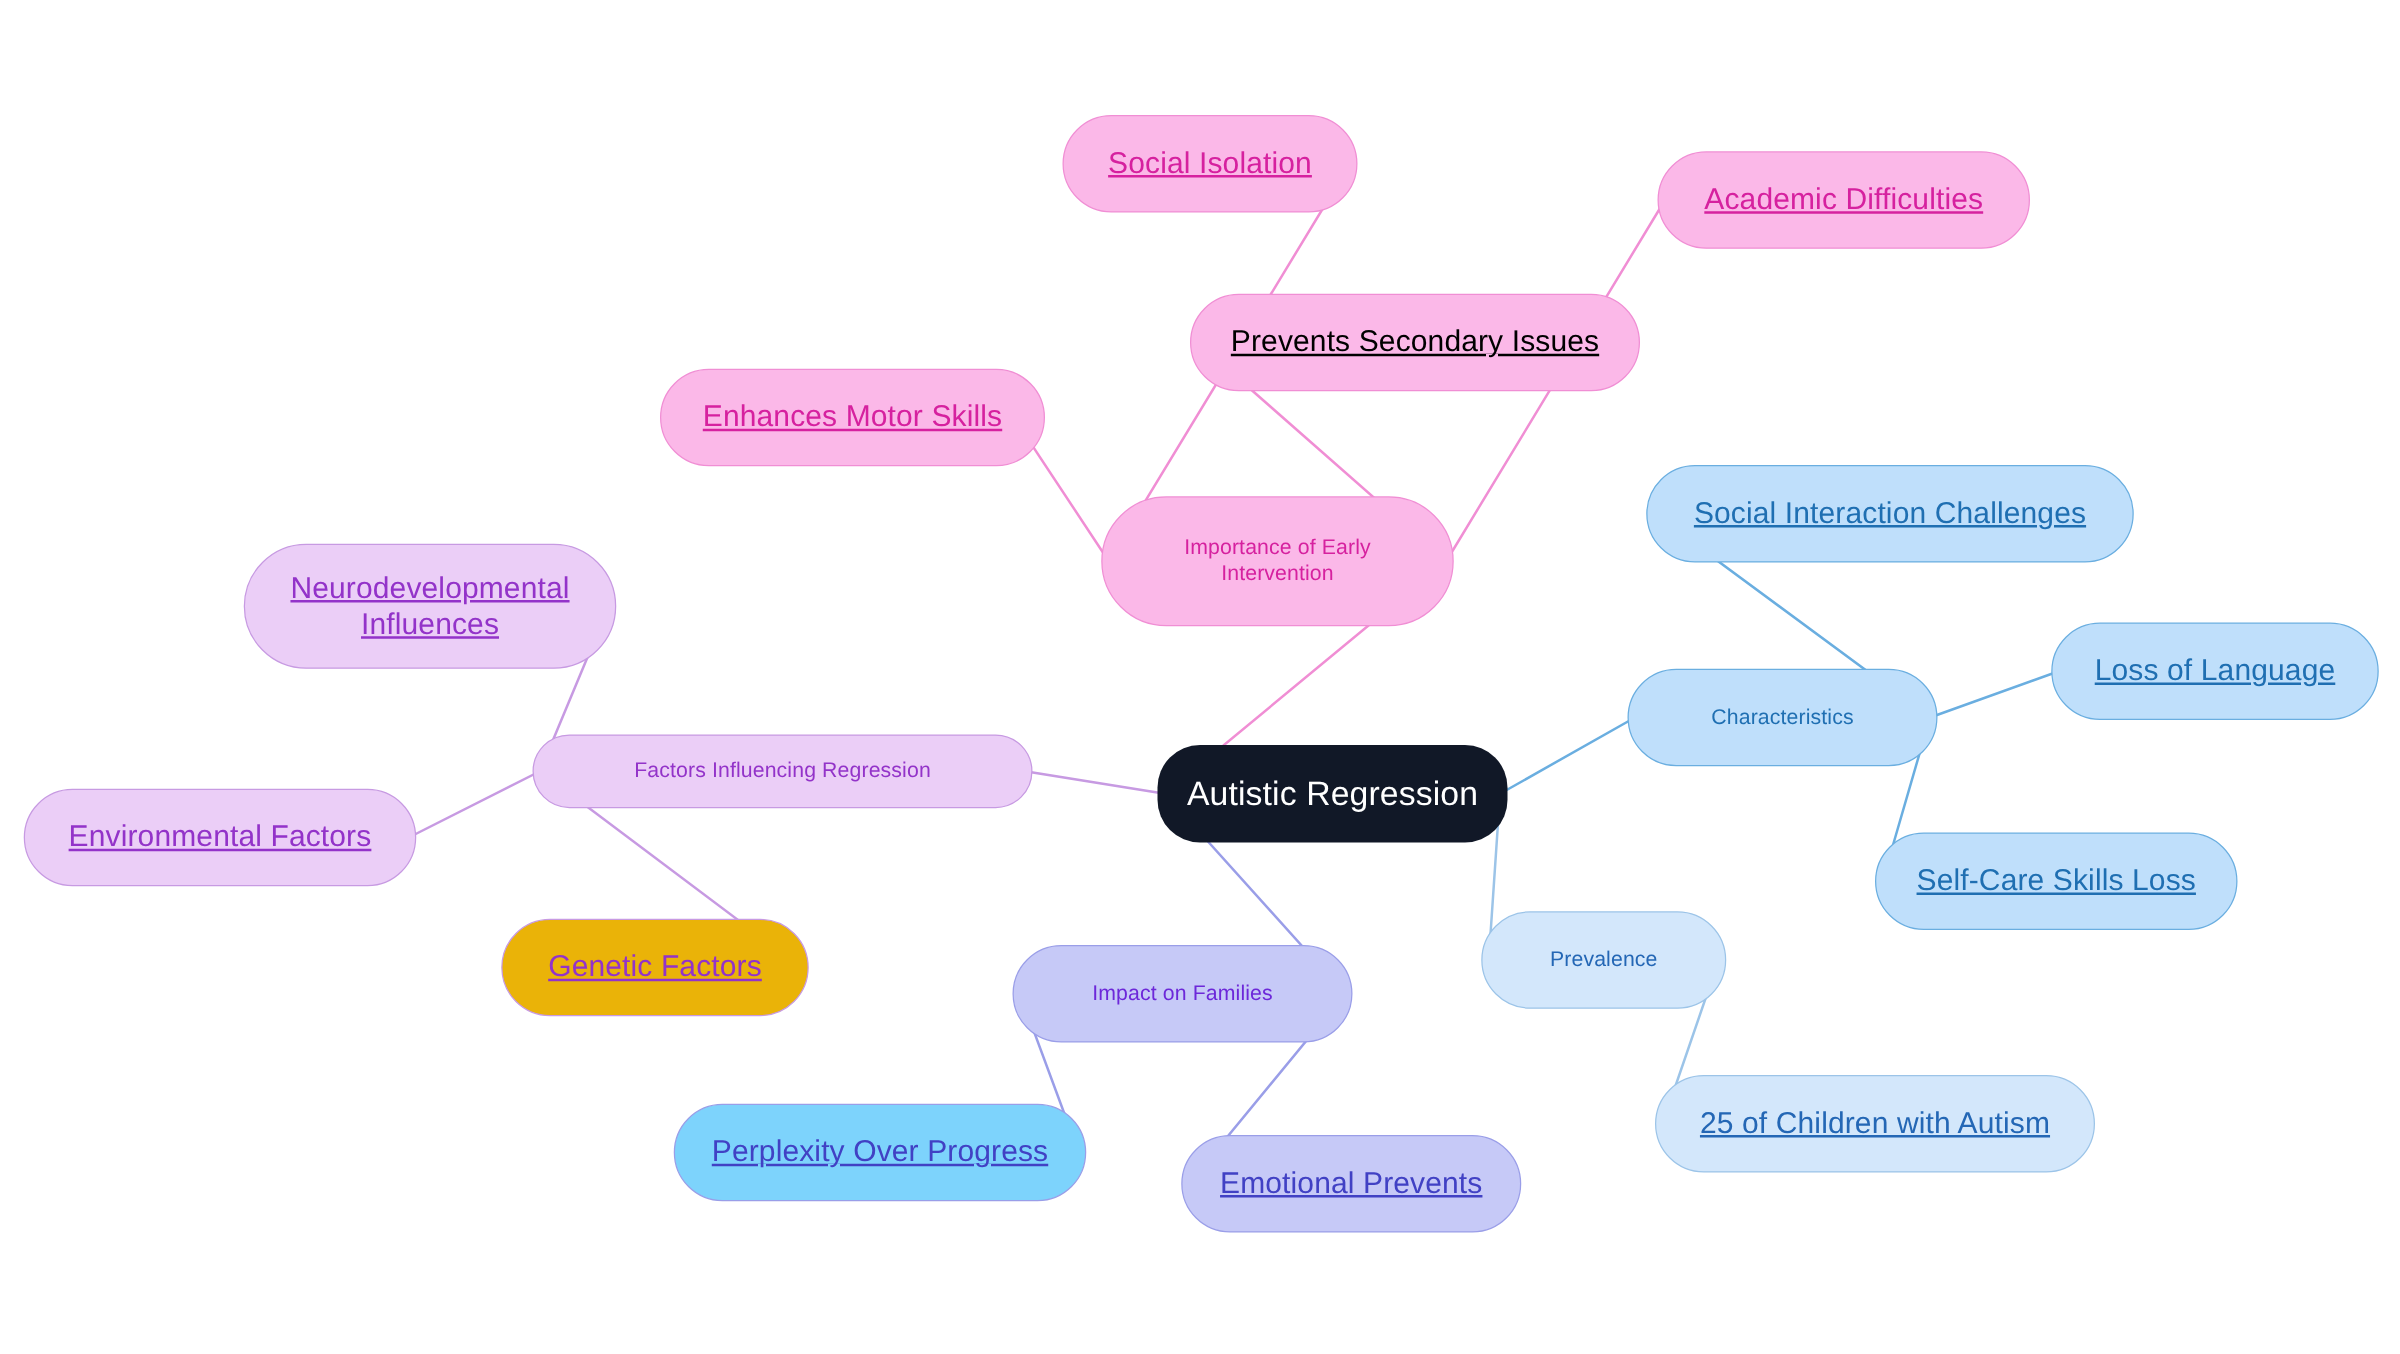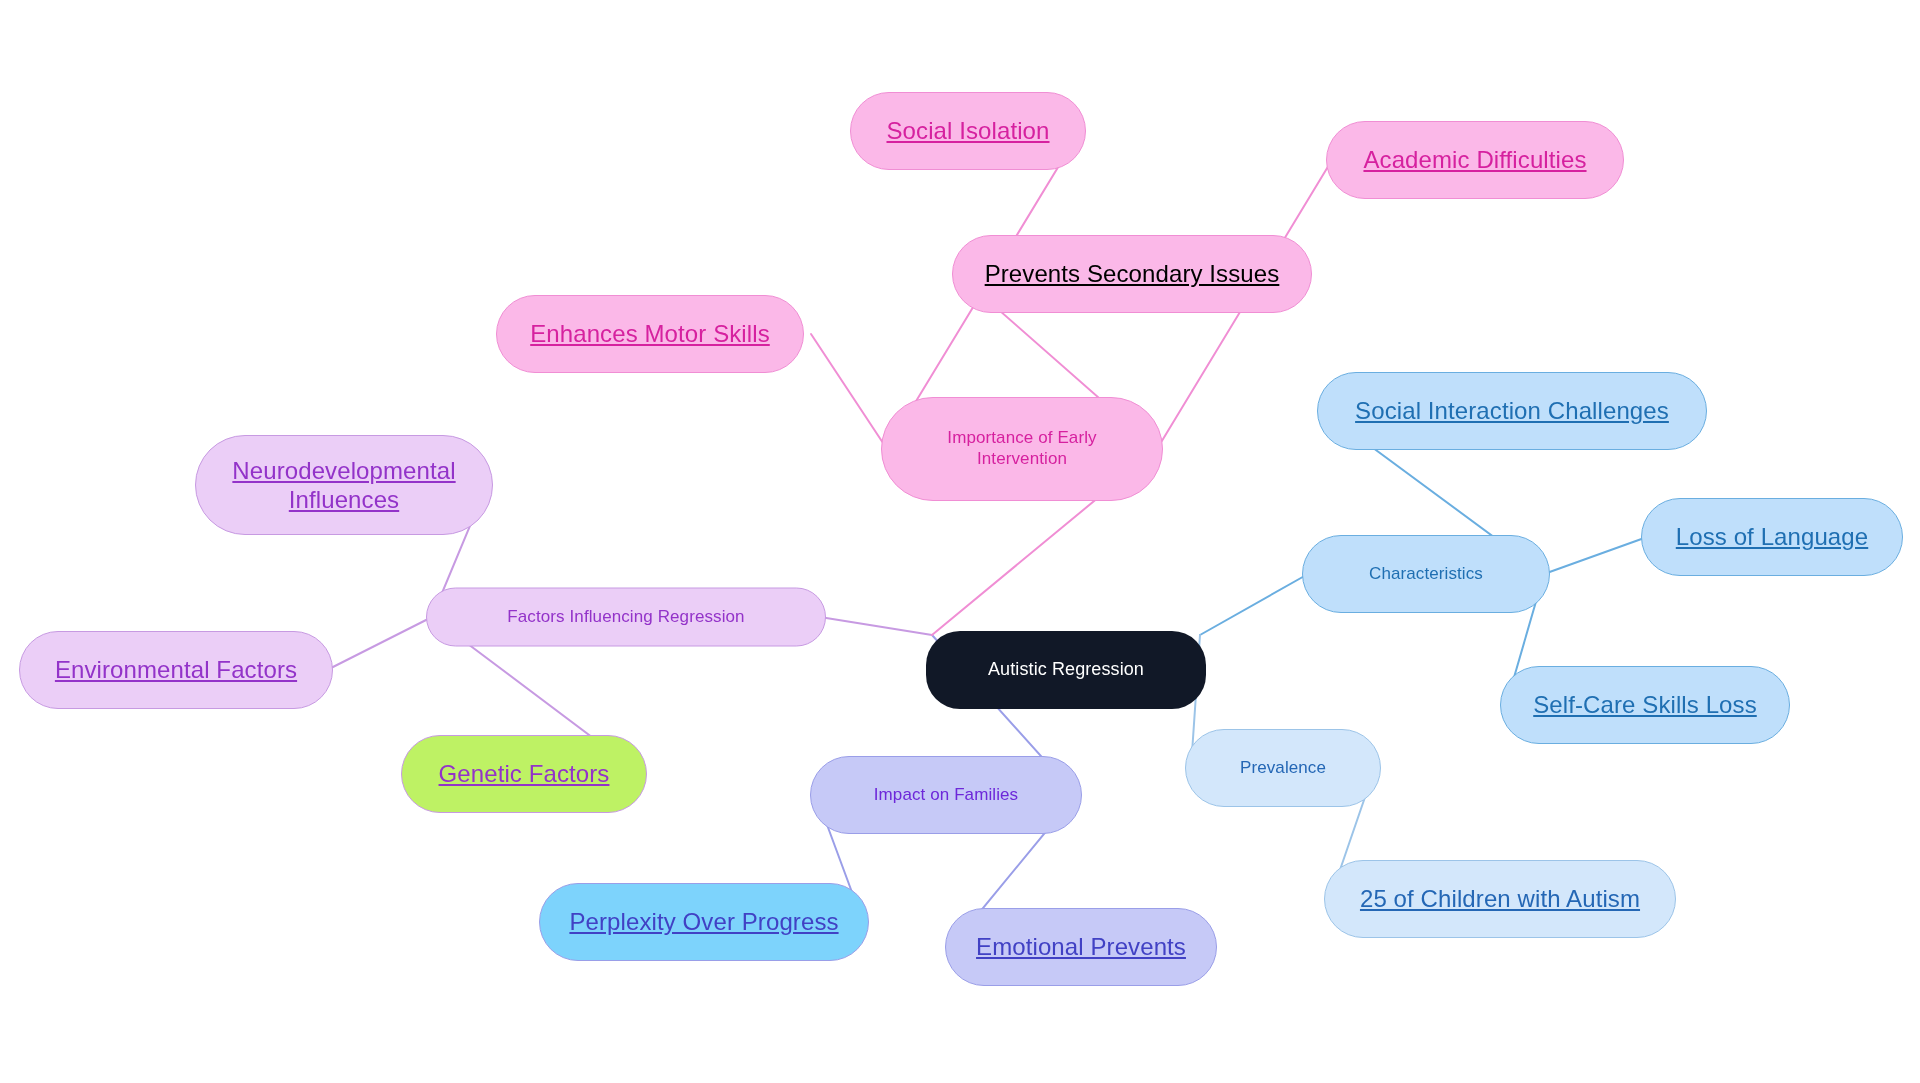--- a/index.html
+++ b/index.html
@@ -93,7 +93,7 @@
       <div class="node node-lvl2" style="left: 524px; top: 774px; width: 246px; height: 78px; background: #bef264; border-color: rgb(199, 154, 226); color: rgb(147, 51, 201);">Genetic Factors</div>
       <div class="node node-lvl1" style="left: 1022px; top: 449px; width: 282px; height: 104px; background: rgb(251, 184, 232); border-color: rgb(240, 142, 212); color: rgb(214, 33, 159);">Importance of Early
 Intervention</div>
-      <div class="node node-lvl2" style="left: 650px; top: 334px; width: 308px; height: 78px; background: rgb(251, 184, 232); border-color: rgb(240, 142, 212); color: rgb(214, 33, 159);">Enhances Motor Skills</div>
+      <div class="node node-lvl2" style="left: 682px; top: 334px; width: 308px; height: 78px; background: rgb(251, 184, 232); border-color: rgb(240, 142, 212); color: rgb(214, 33, 159);">Enhances Motor Skills</div>
       <div class="node node-lvl2" style="left: 1132px; top: 274px; width: 360px; height: 78px; background: rgb(251, 184, 232); border-color: rgb(240, 142, 212); color: #000000; text-align: center;">Prevents Secondary Issues</div>
       <div class="node node-lvl2" style="left: 968px; top: 131px; width: 236px; height: 78px; background: rgb(251, 184, 232); border-color: rgb(240, 142, 212); color: rgb(214, 33, 159);">Social Isolation</div>
       <div class="node node-lvl2" style="left: 1475px; top: 160px; width: 298px; height: 78px; background: rgb(251, 184, 232); border-color: rgb(240, 142, 212); color: rgb(214, 33, 159);">Academic Difficulties</div>

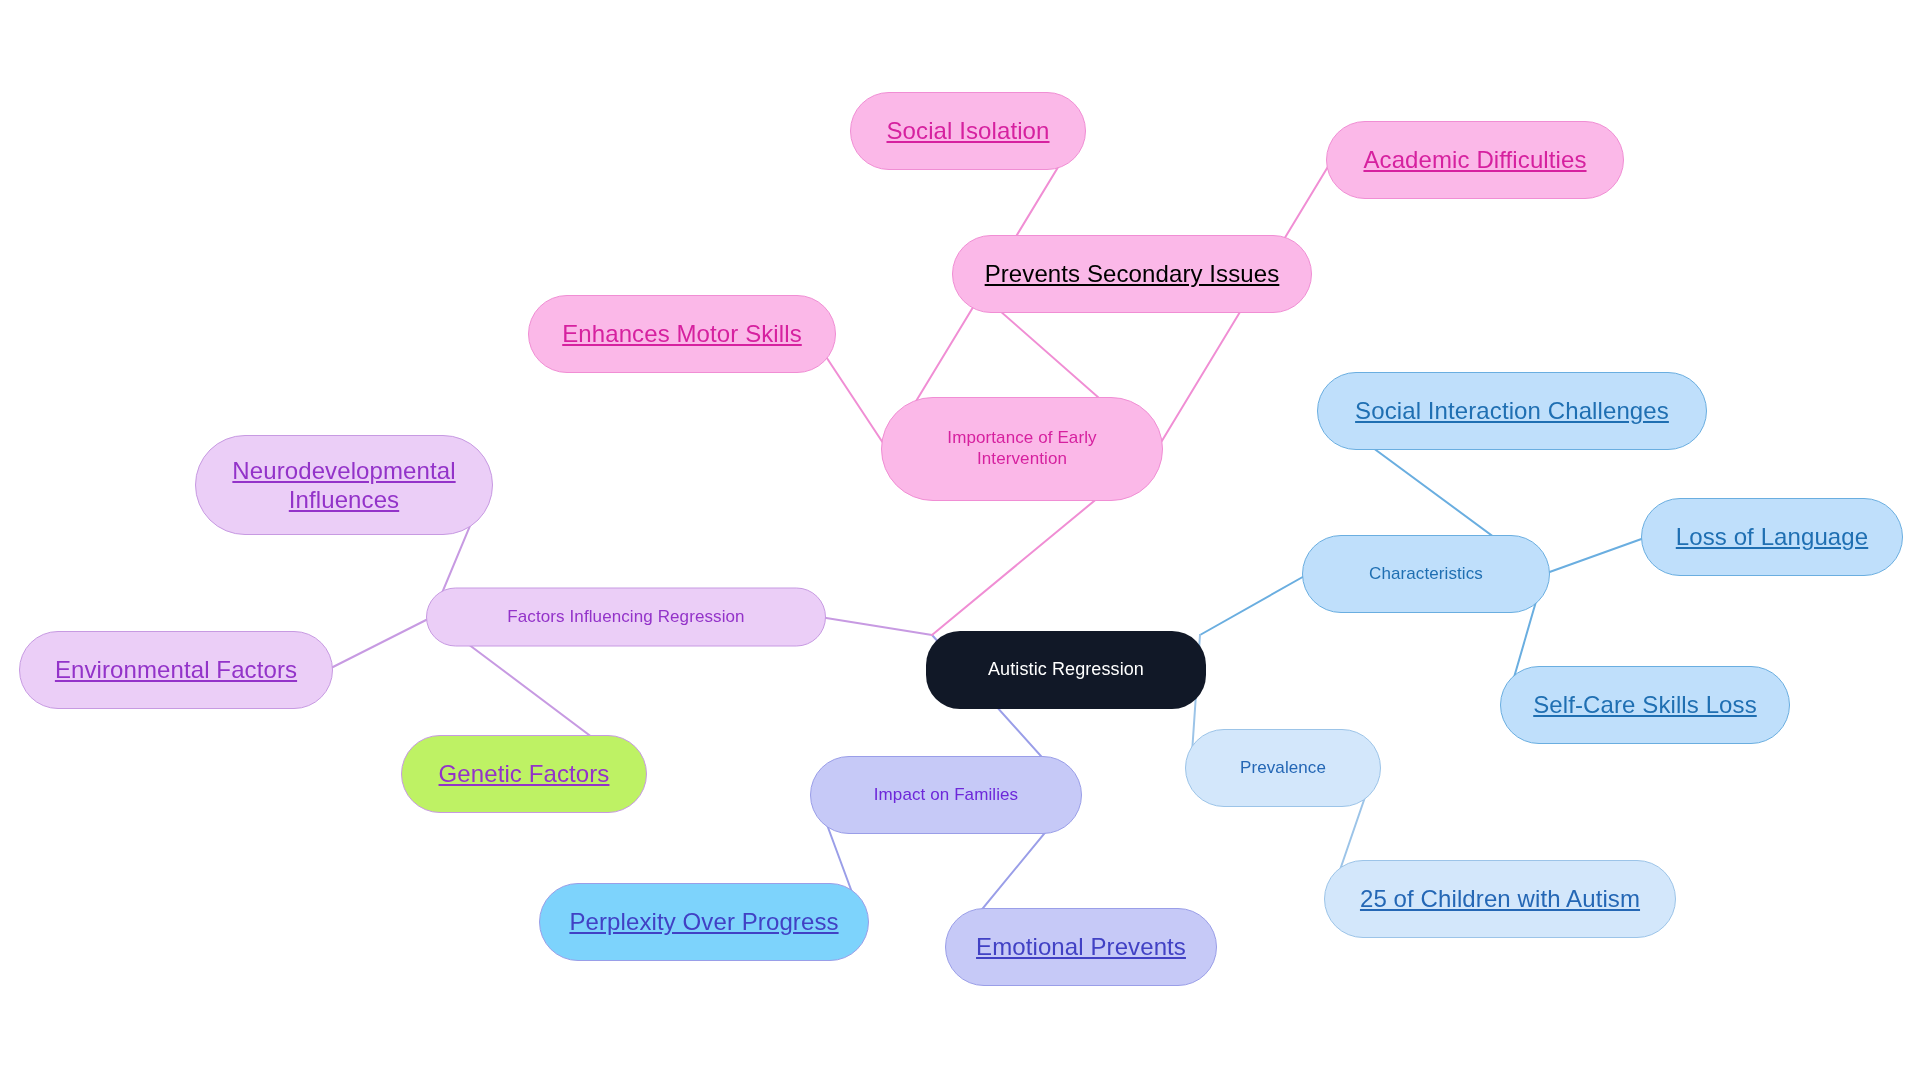--- a/index.html
+++ b/index.html
@@ -45,8 +45,7 @@
   .node-root {
     border-radius: 34px;
     border-width: 0;
-    font-size: 18px;
-    margin-top: 35px;
+    font-size: 27px;
   }
   .node-lvl1 { font-size: 17px; }
   .node-lvl2 { font-size: 24px; text-decoration: underline; }

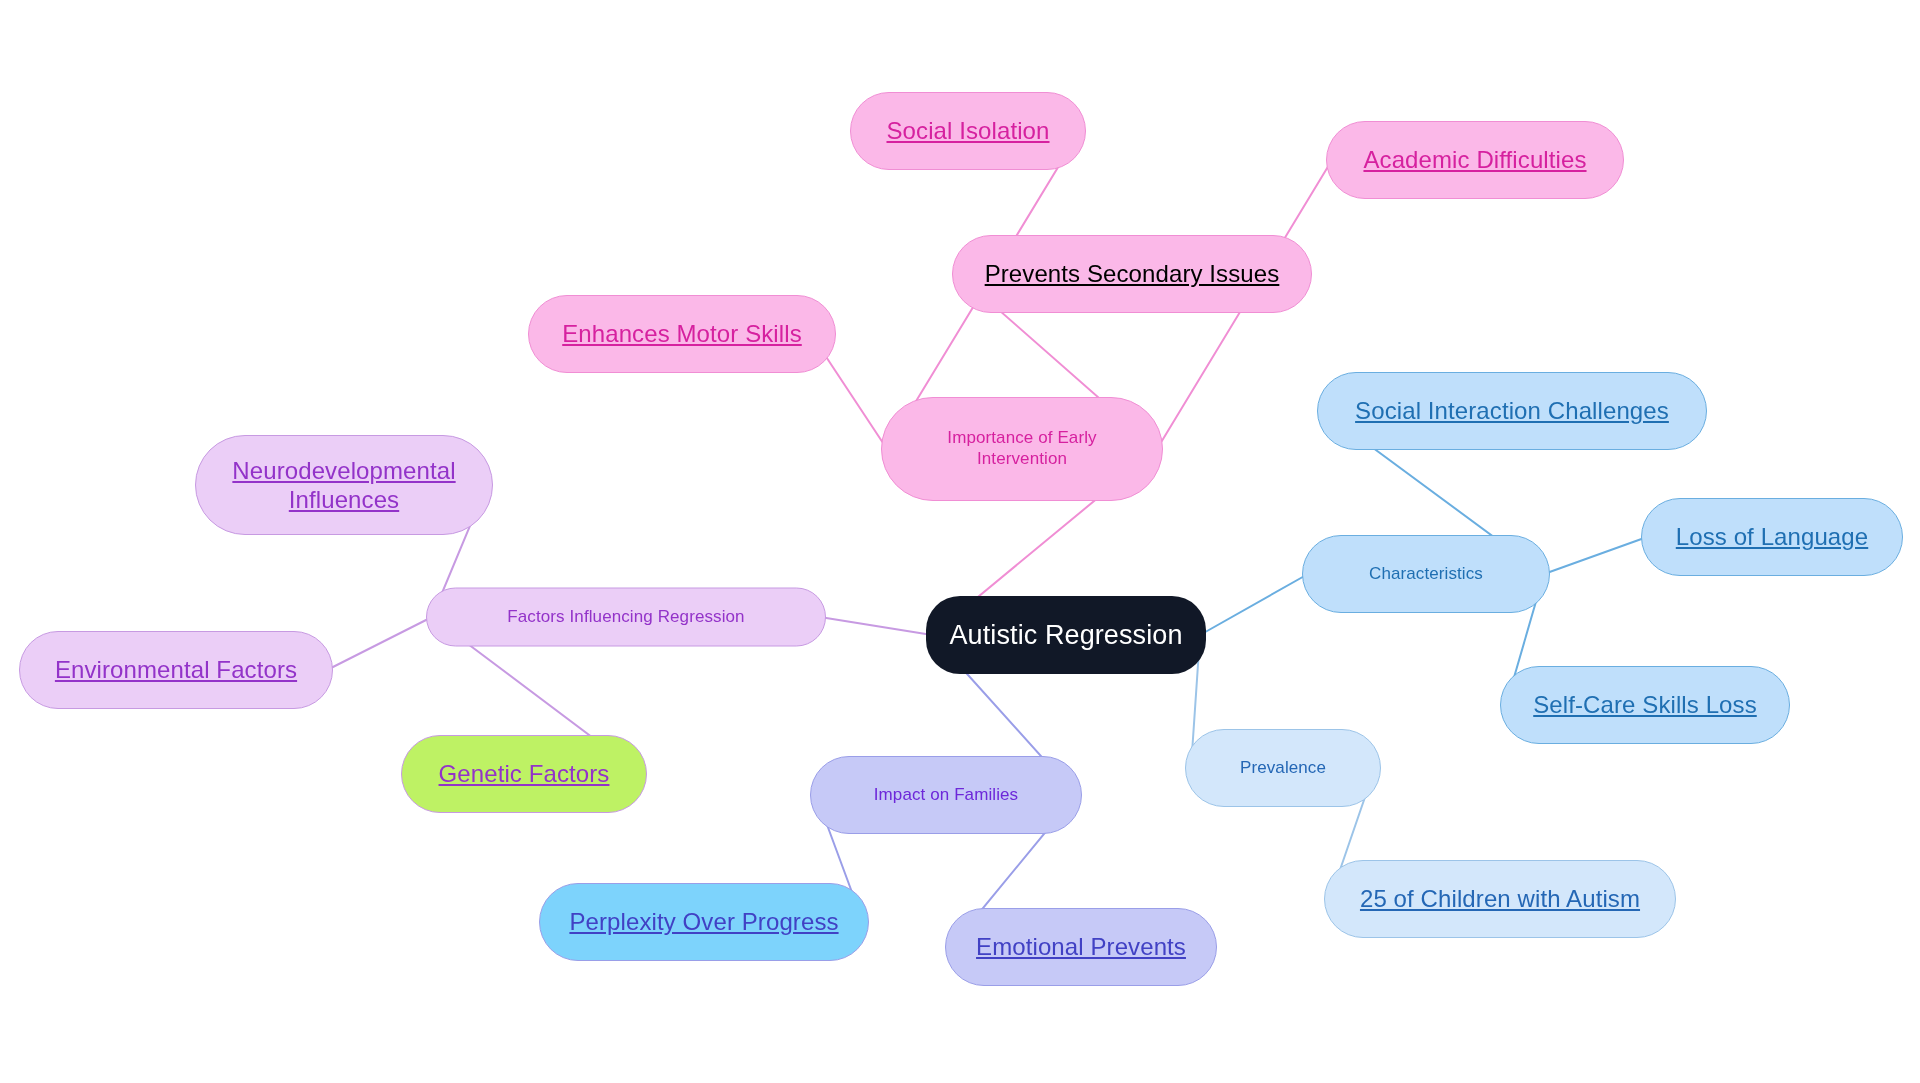--- a/index.html
+++ b/index.html
@@ -89,7 +89,7 @@
       <div class="node node-lvl2" style="left: 344px; top: 485px; width: 298px; height: 100px; background: rgb(235, 206, 247); border-color: rgb(199, 154, 226); color: rgb(147, 51, 201);">Neurodevelopmental
 Influences</div>
       <div class="node node-lvl2" style="left: 176px; top: 670px; width: 314px; height: 78px; background: rgb(235, 206, 247); border-color: rgb(199, 154, 226); color: rgb(147, 51, 201);">Environmental Factors</div>
-      <div class="node node-lvl2" style="left: 524px; top: 774px; width: 246px; height: 78px; background: #bef264; border-color: rgb(199, 154, 226); color: rgb(147, 51, 201);">Genetic Factors</div>
+      <div class="node node-lvl2" style="left: 524px; top: 774px; width: 246px; height: 78px; background: #eab308; border-color: rgb(199, 154, 226); color: rgb(147, 51, 201);">Genetic Factors</div>
       <div class="node node-lvl1" style="left: 1022px; top: 449px; width: 282px; height: 104px; background: rgb(251, 184, 232); border-color: rgb(240, 142, 212); color: rgb(214, 33, 159);">Importance of Early
 Intervention</div>
       <div class="node node-lvl2" style="left: 682px; top: 334px; width: 308px; height: 78px; background: rgb(251, 184, 232); border-color: rgb(240, 142, 212); color: rgb(214, 33, 159);">Enhances Motor Skills</div>

